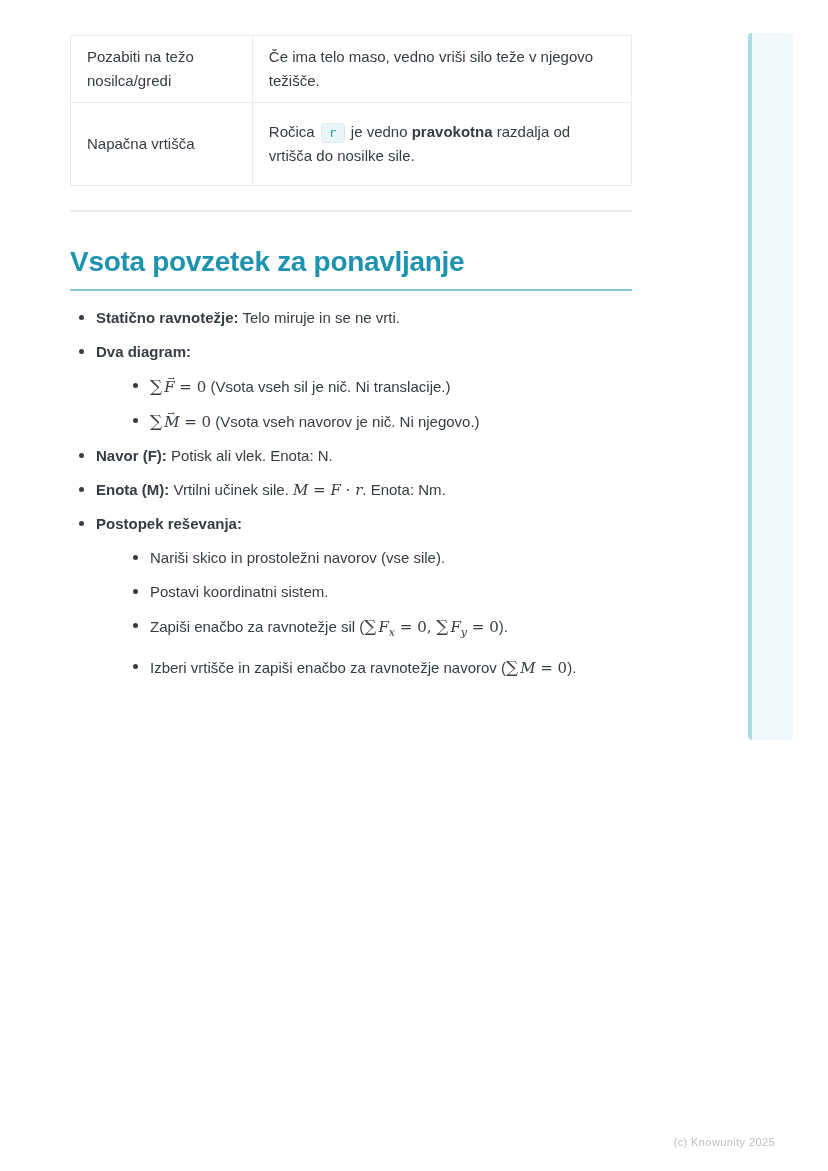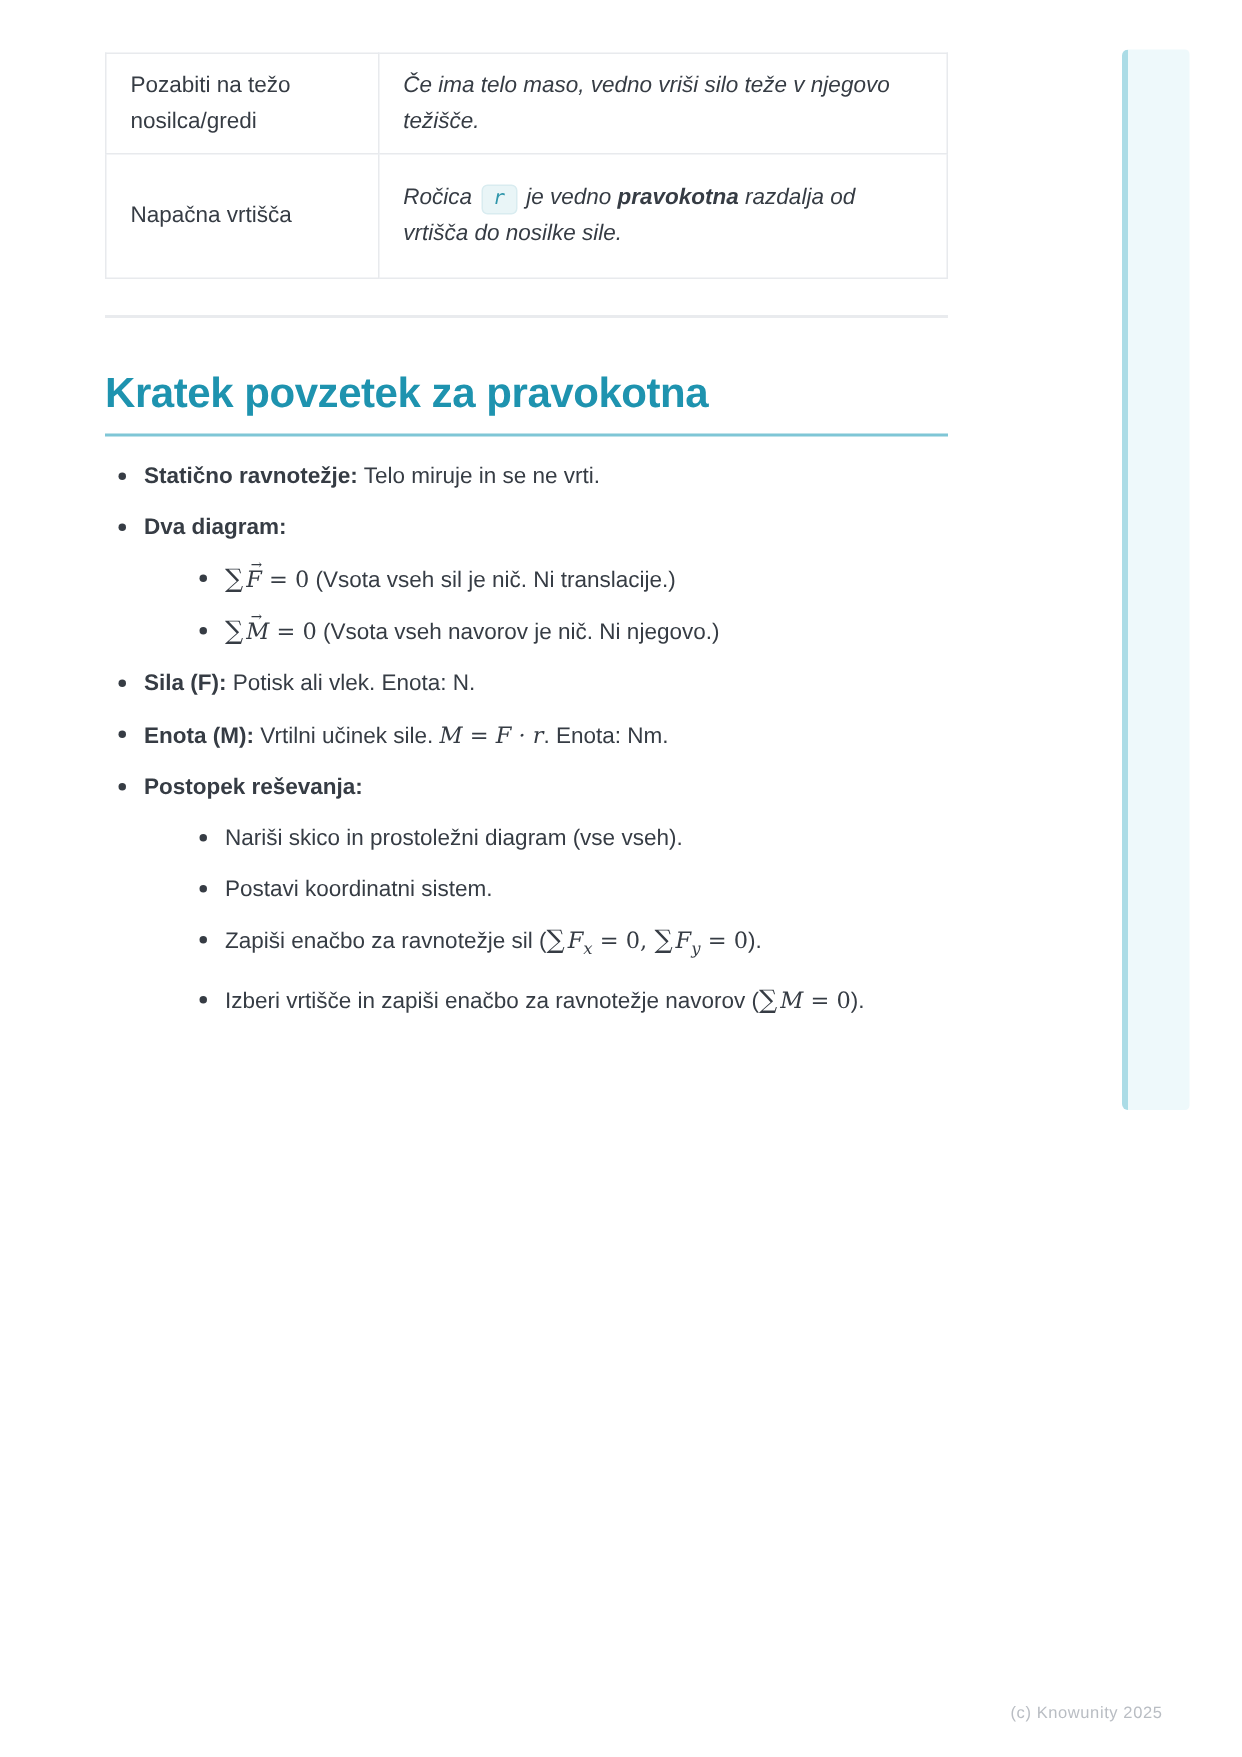--- a/index.html
+++ b/index.html
@@ -27,7 +27,7 @@
   .doc-table tr.row-1 td { height:65px; }
   .doc-table tr.row-2 td { height:83px; }
   .doc-table td.term-cell { width:182px; }
-  .doc-table td.def-cell  { width:380px;font-style:italic; }
+  .doc-table td.def-cell  { width:380px; }
   .bold { font-weight:700; }
   .code-chip {
     display:inline-block;

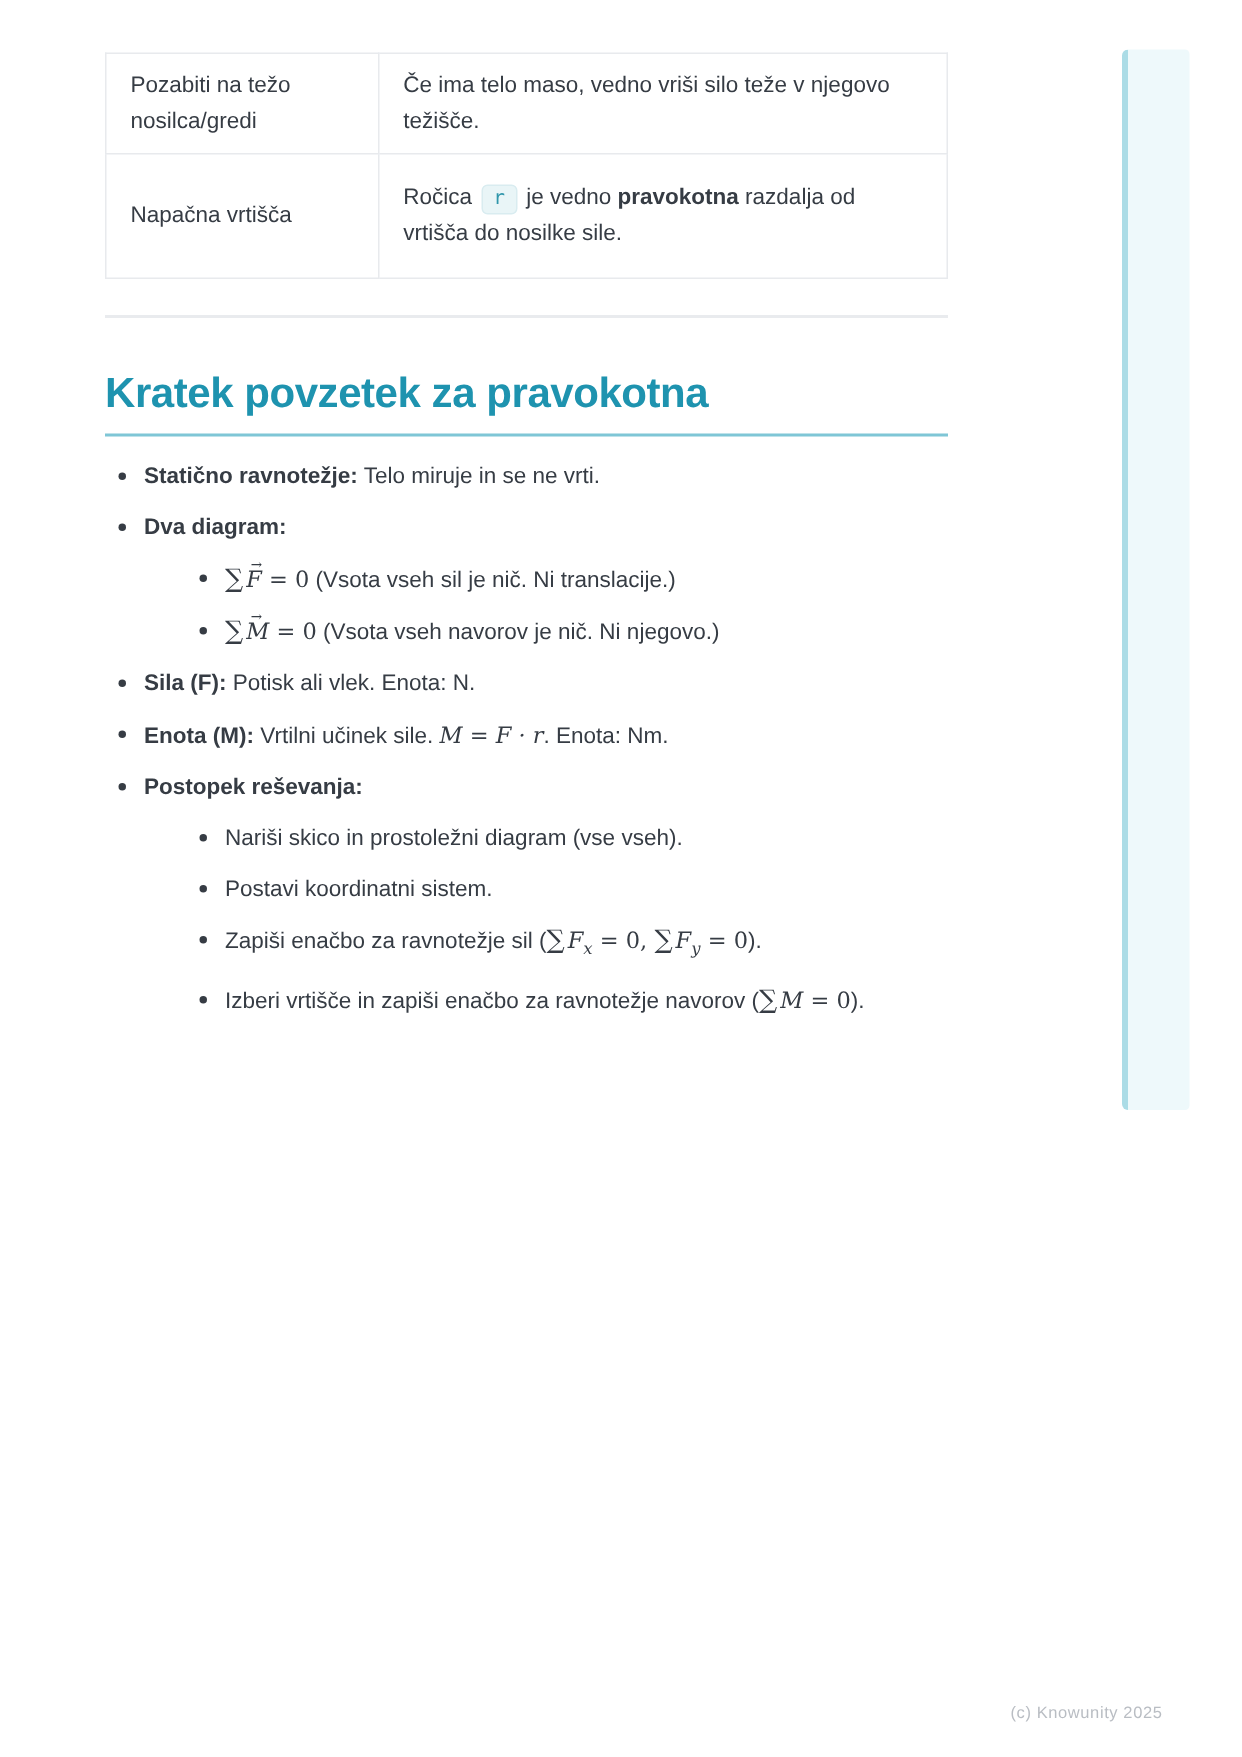--- a/index.html
+++ b/index.html
@@ -121,7 +121,7 @@
 
   <div class="divider"></div>
 
-  <h1 class="section-title">Kratek povzetek za pravokotna</h1>
+  <h1 class="section-title">Vsota povzetek za ponavljanje</h1>
   <div class="title-underline"></div>
 
   <ul class="summary">

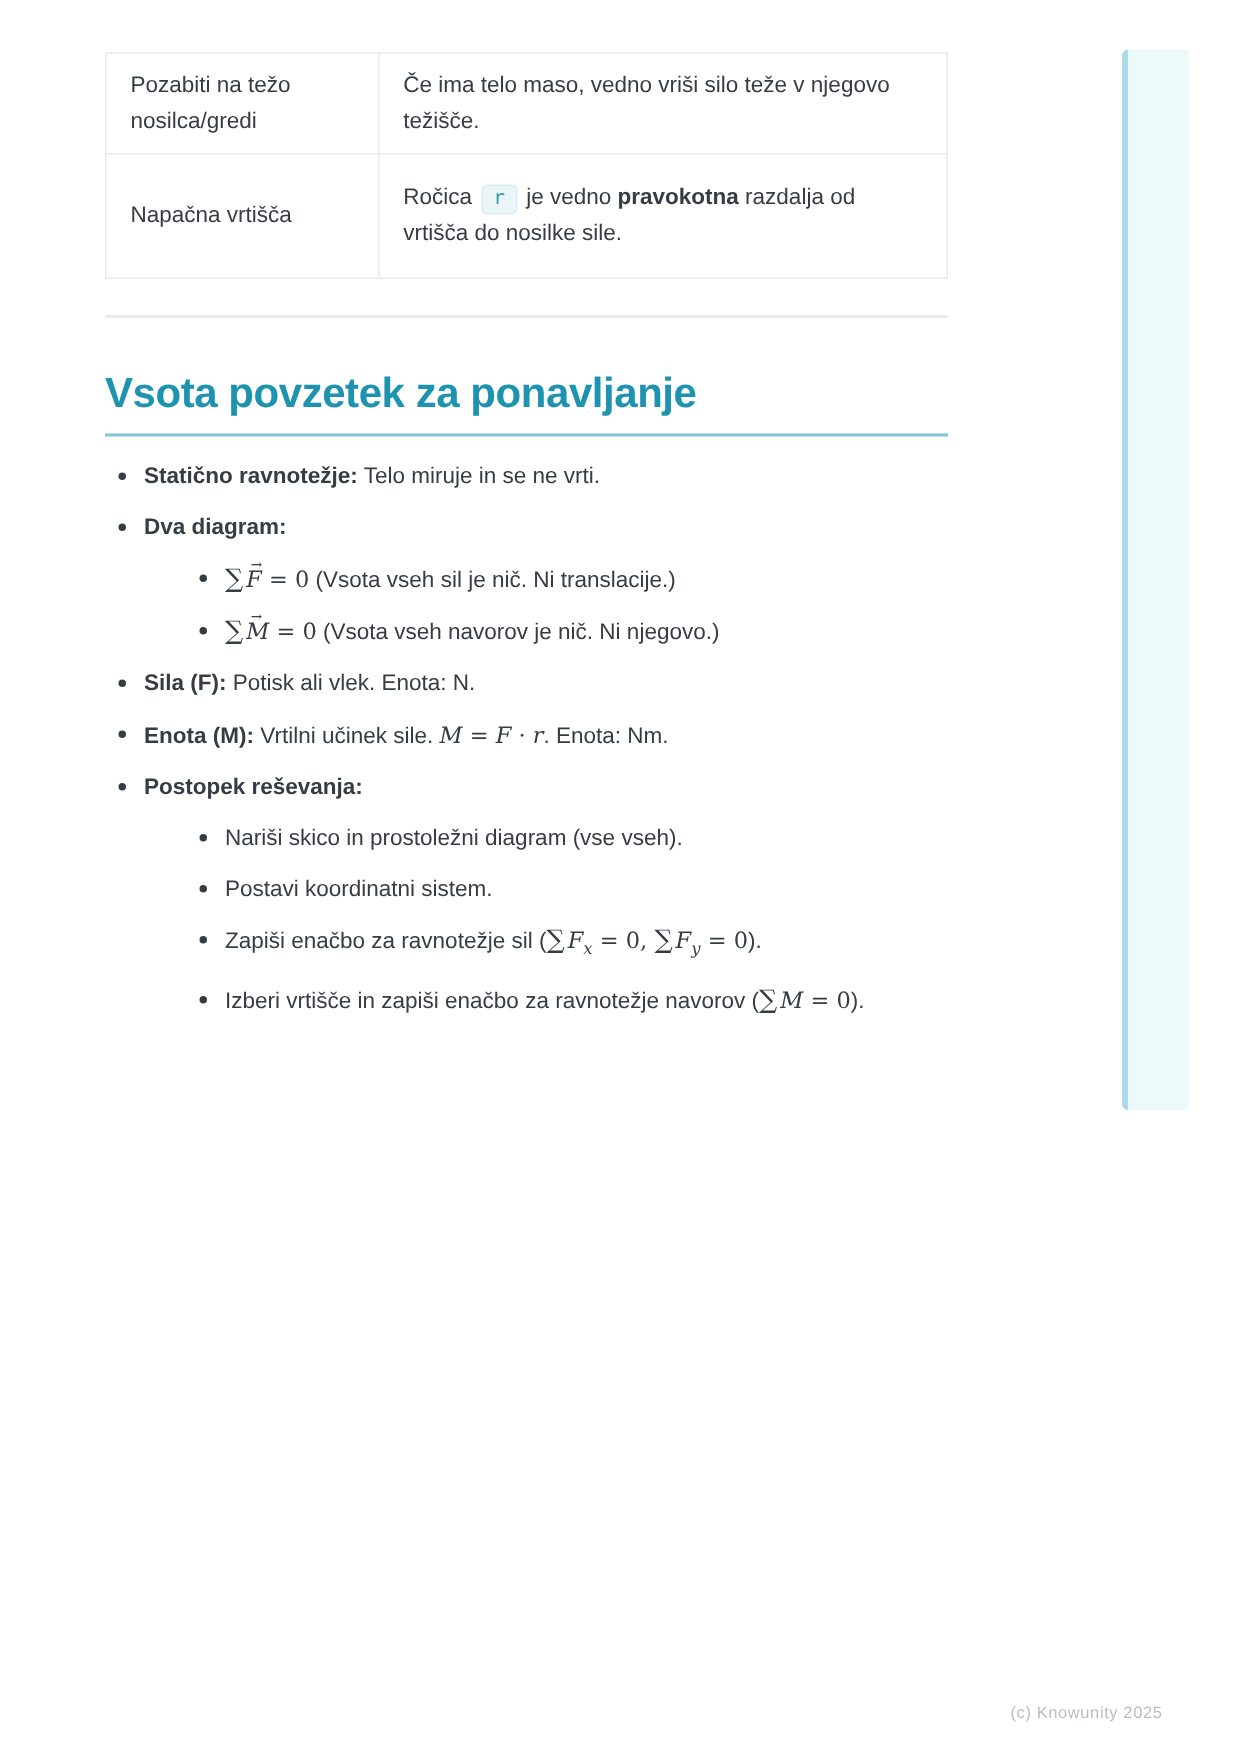--- a/index.html
+++ b/index.html
@@ -143,7 +143,7 @@
     </li>
 
     <li>
-      <span class="bold">Sila (F):</span><span> Potisk ali vlek. Enota: N.</span>
+      <span class="bold">Navor (F):</span><span> Potisk ali vlek. Enota: N.</span>
     </li>
 
     <li>

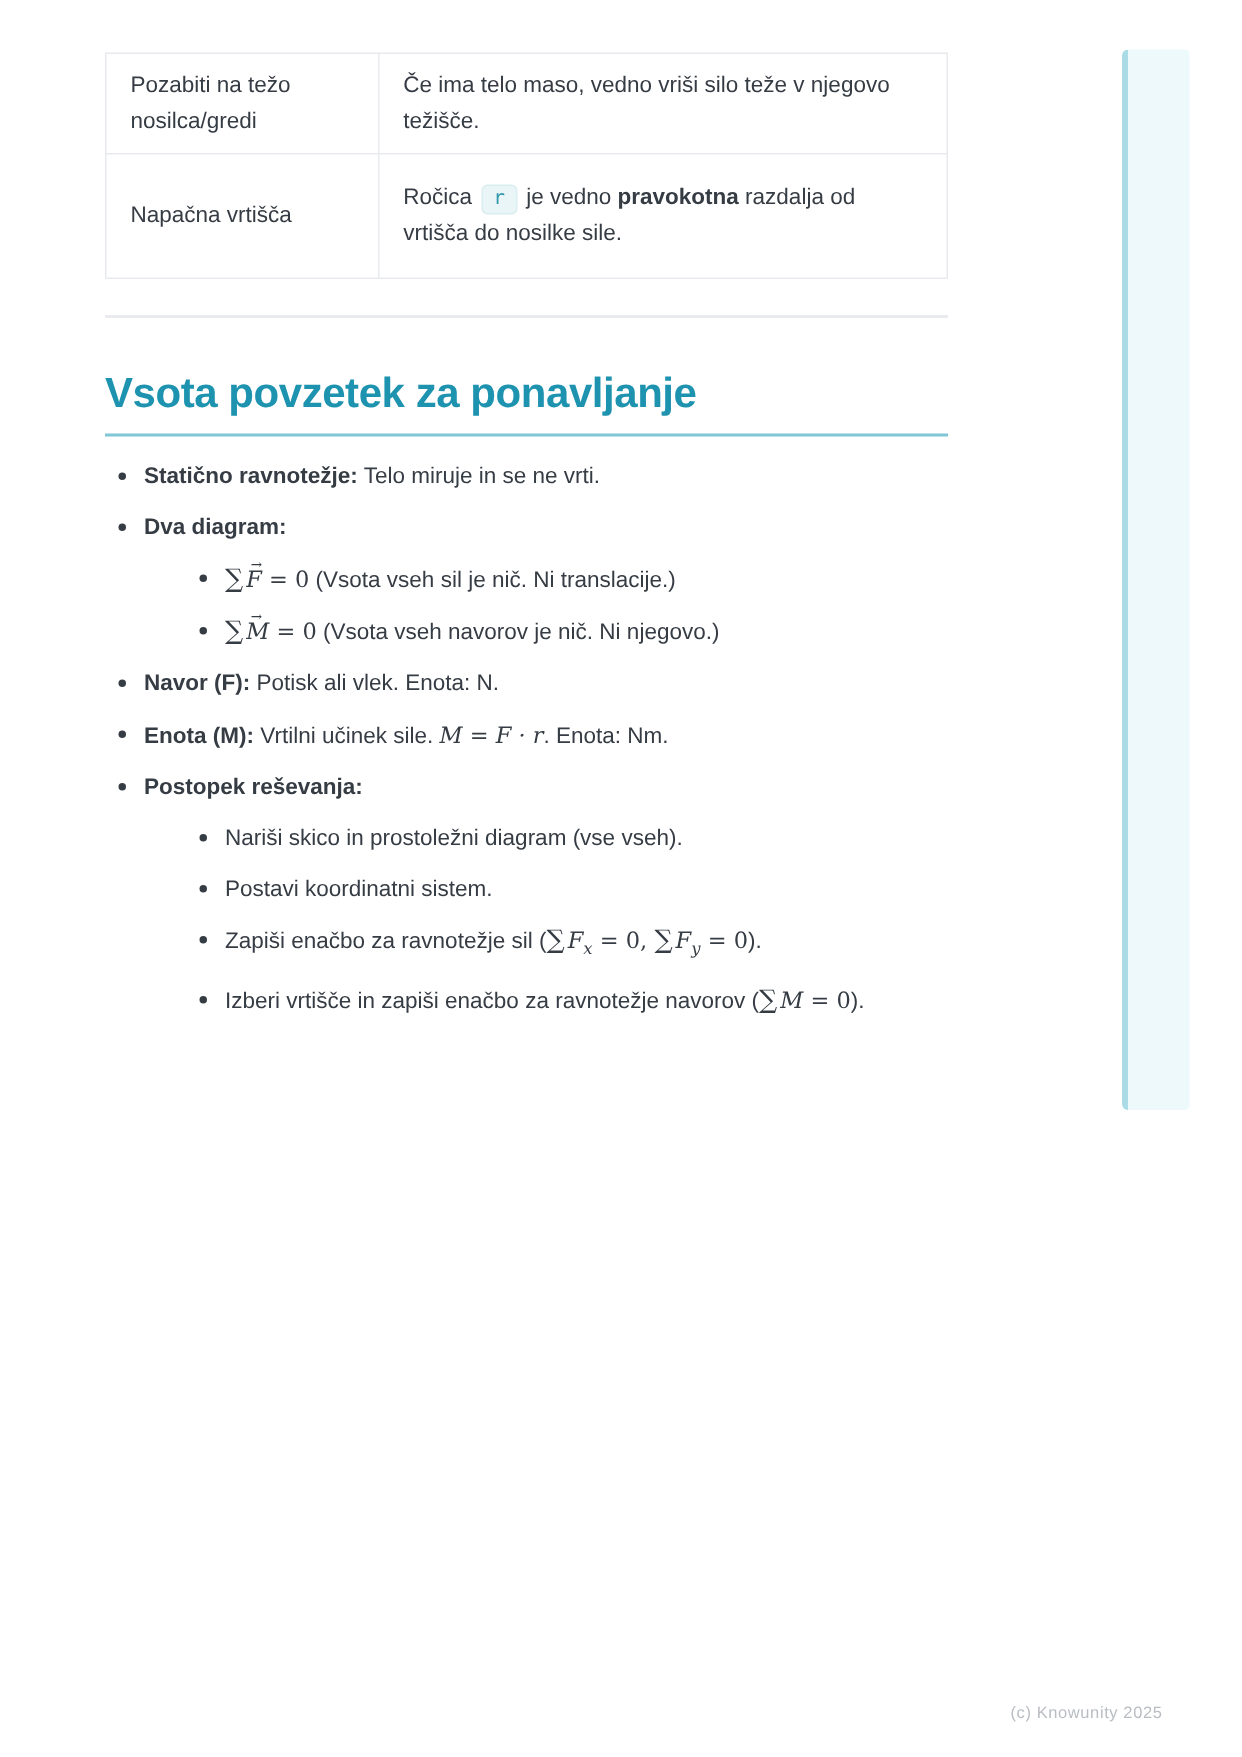--- a/index.html
+++ b/index.html
@@ -153,7 +153,7 @@
     <li>
       <span class="bold">Postopek reševanja:</span>
       <ul class="nested">
-        <li>Nariši skico in prostoležni diagram (vse vseh).</li>
+        <li>Nariši skico in prostoležni navorov (vse sile).</li>
         <li>Postavi koordinatni sistem.</li>
         <li>
           <span>Zapiši enačbo za ravnotežje sil (</span><span class="math"><span class="msum">∑</span><span class="mvar">F</span><sub class="msub">x</sub><span class="mtext"> = 0, </span><span class="msum">∑</span><span class="mvar">F</span><sub class="msub">y</sub><span class="mtext"> = 0</span></span><span>).</span>

